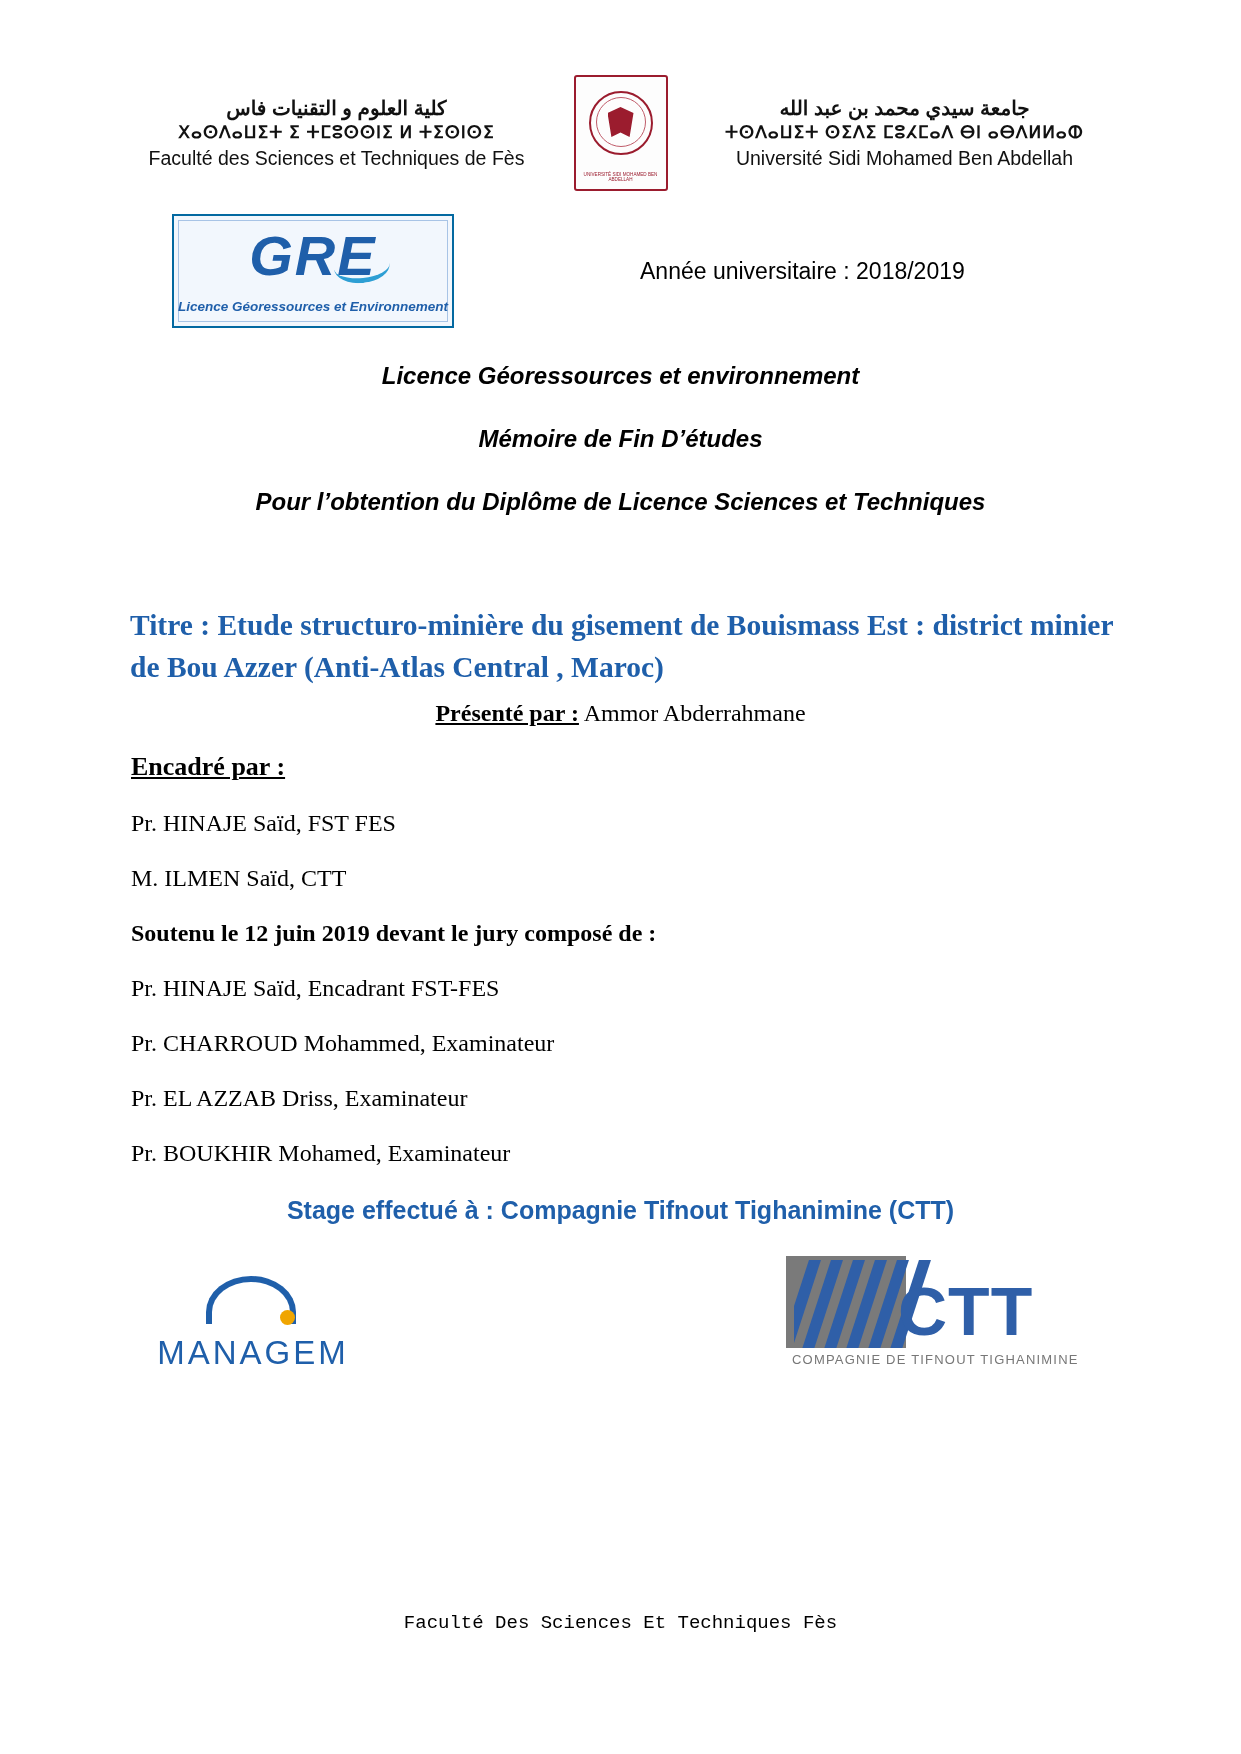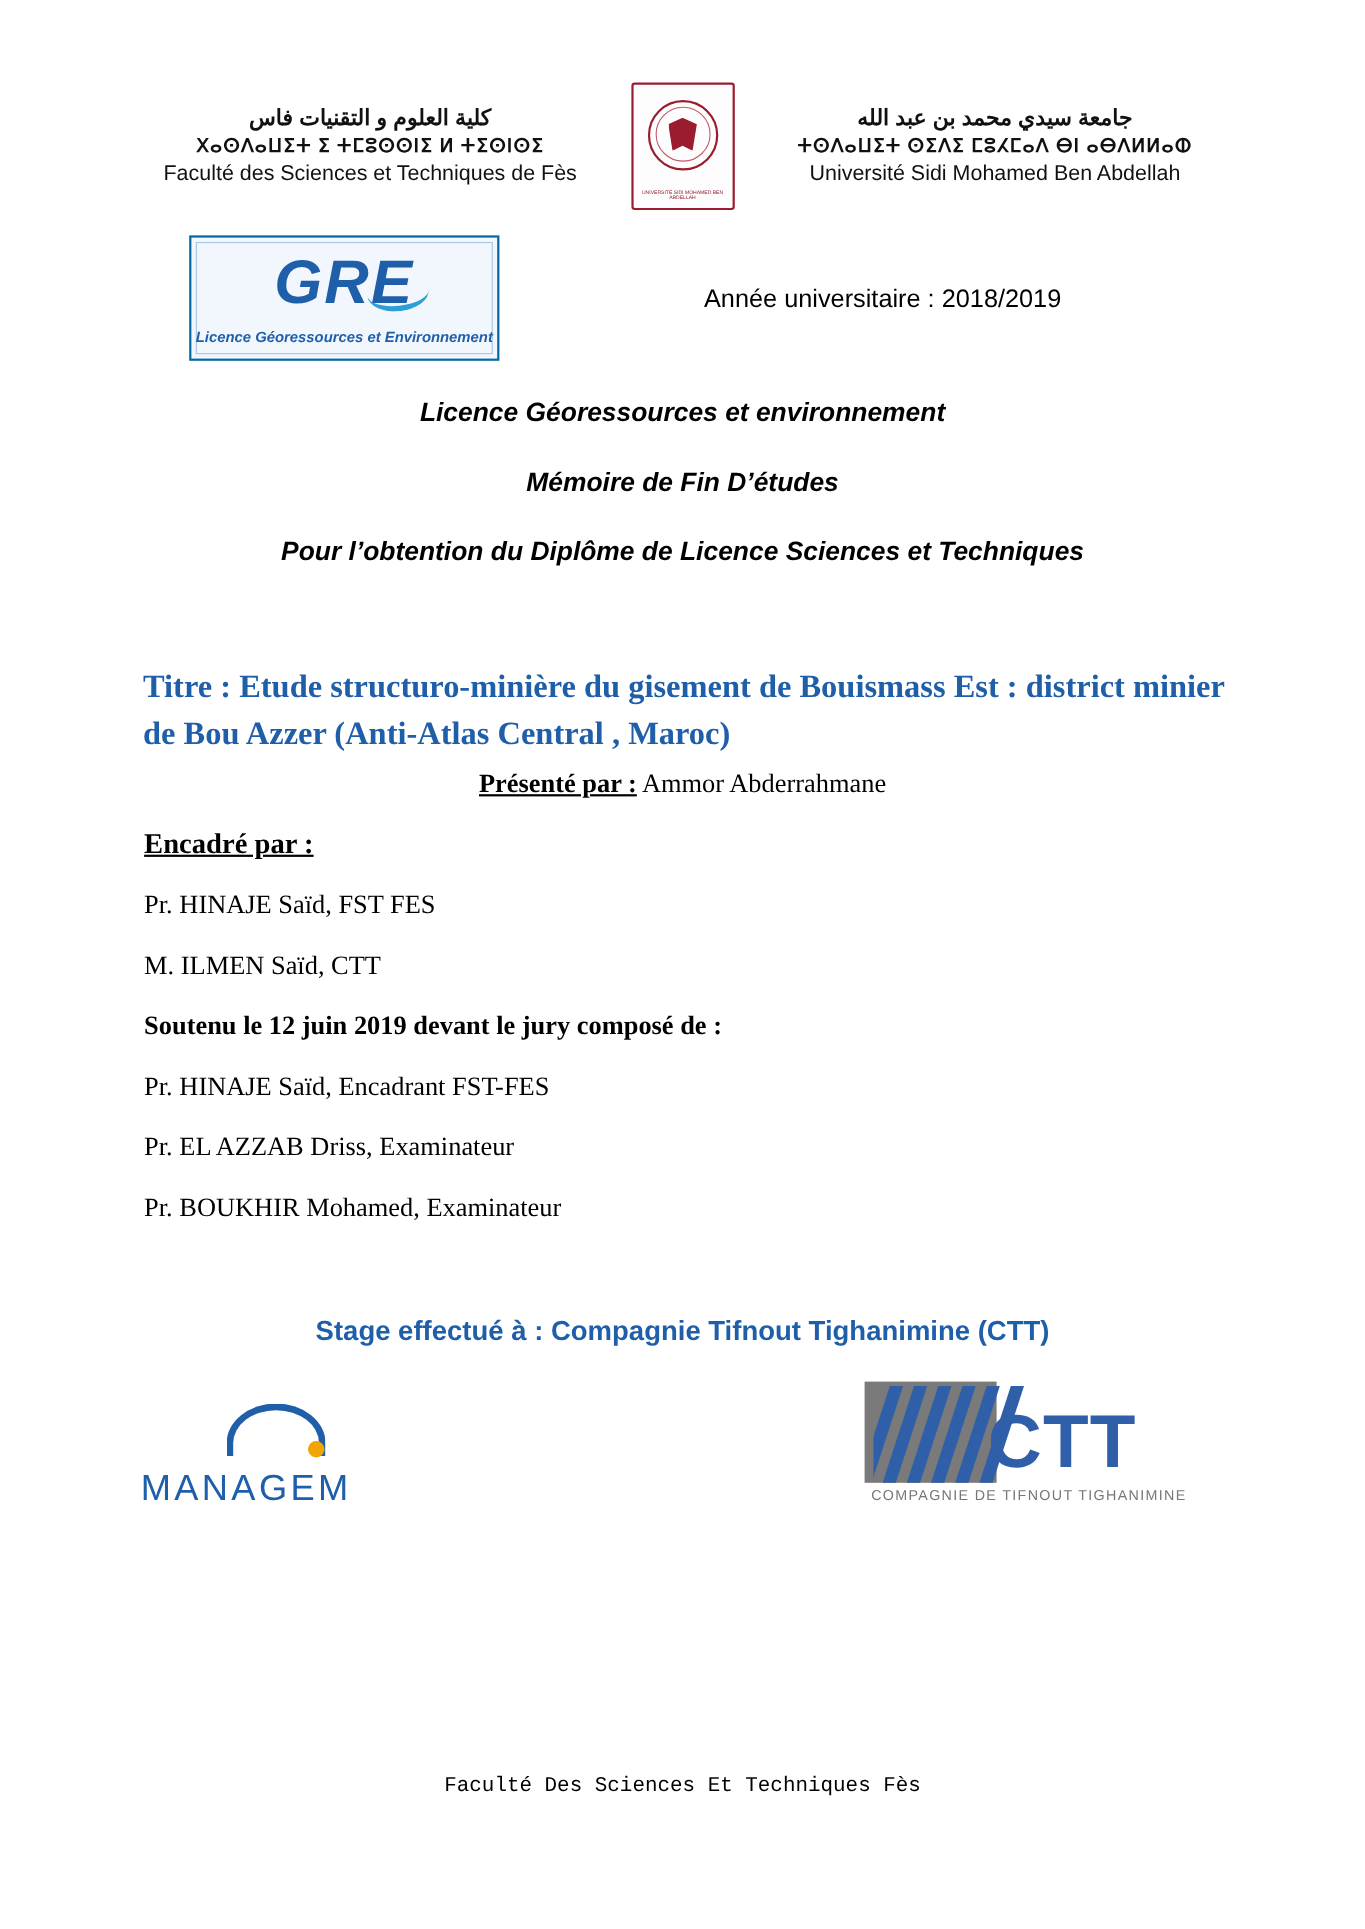--- a/index.html
+++ b/index.html
@@ -419,6 +419,7 @@
     <div class="row">M. ILMEN Saïd, CTT</div>
     <div class="row bold">Soutenu le 12 juin 2019 devant le jury composé de :</div>
     <div class="row">Pr. HINAJE Saïd, Encadrant FST-FES</div>
+    <div class="row">Pr. CHARROUD Mohammed, Examinateur</div>
     <div class="row">Pr. EL AZZAB Driss, Examinateur</div>
     <div class="row">Pr. BOUKHIR Mohamed, Examinateur</div>
   </div>

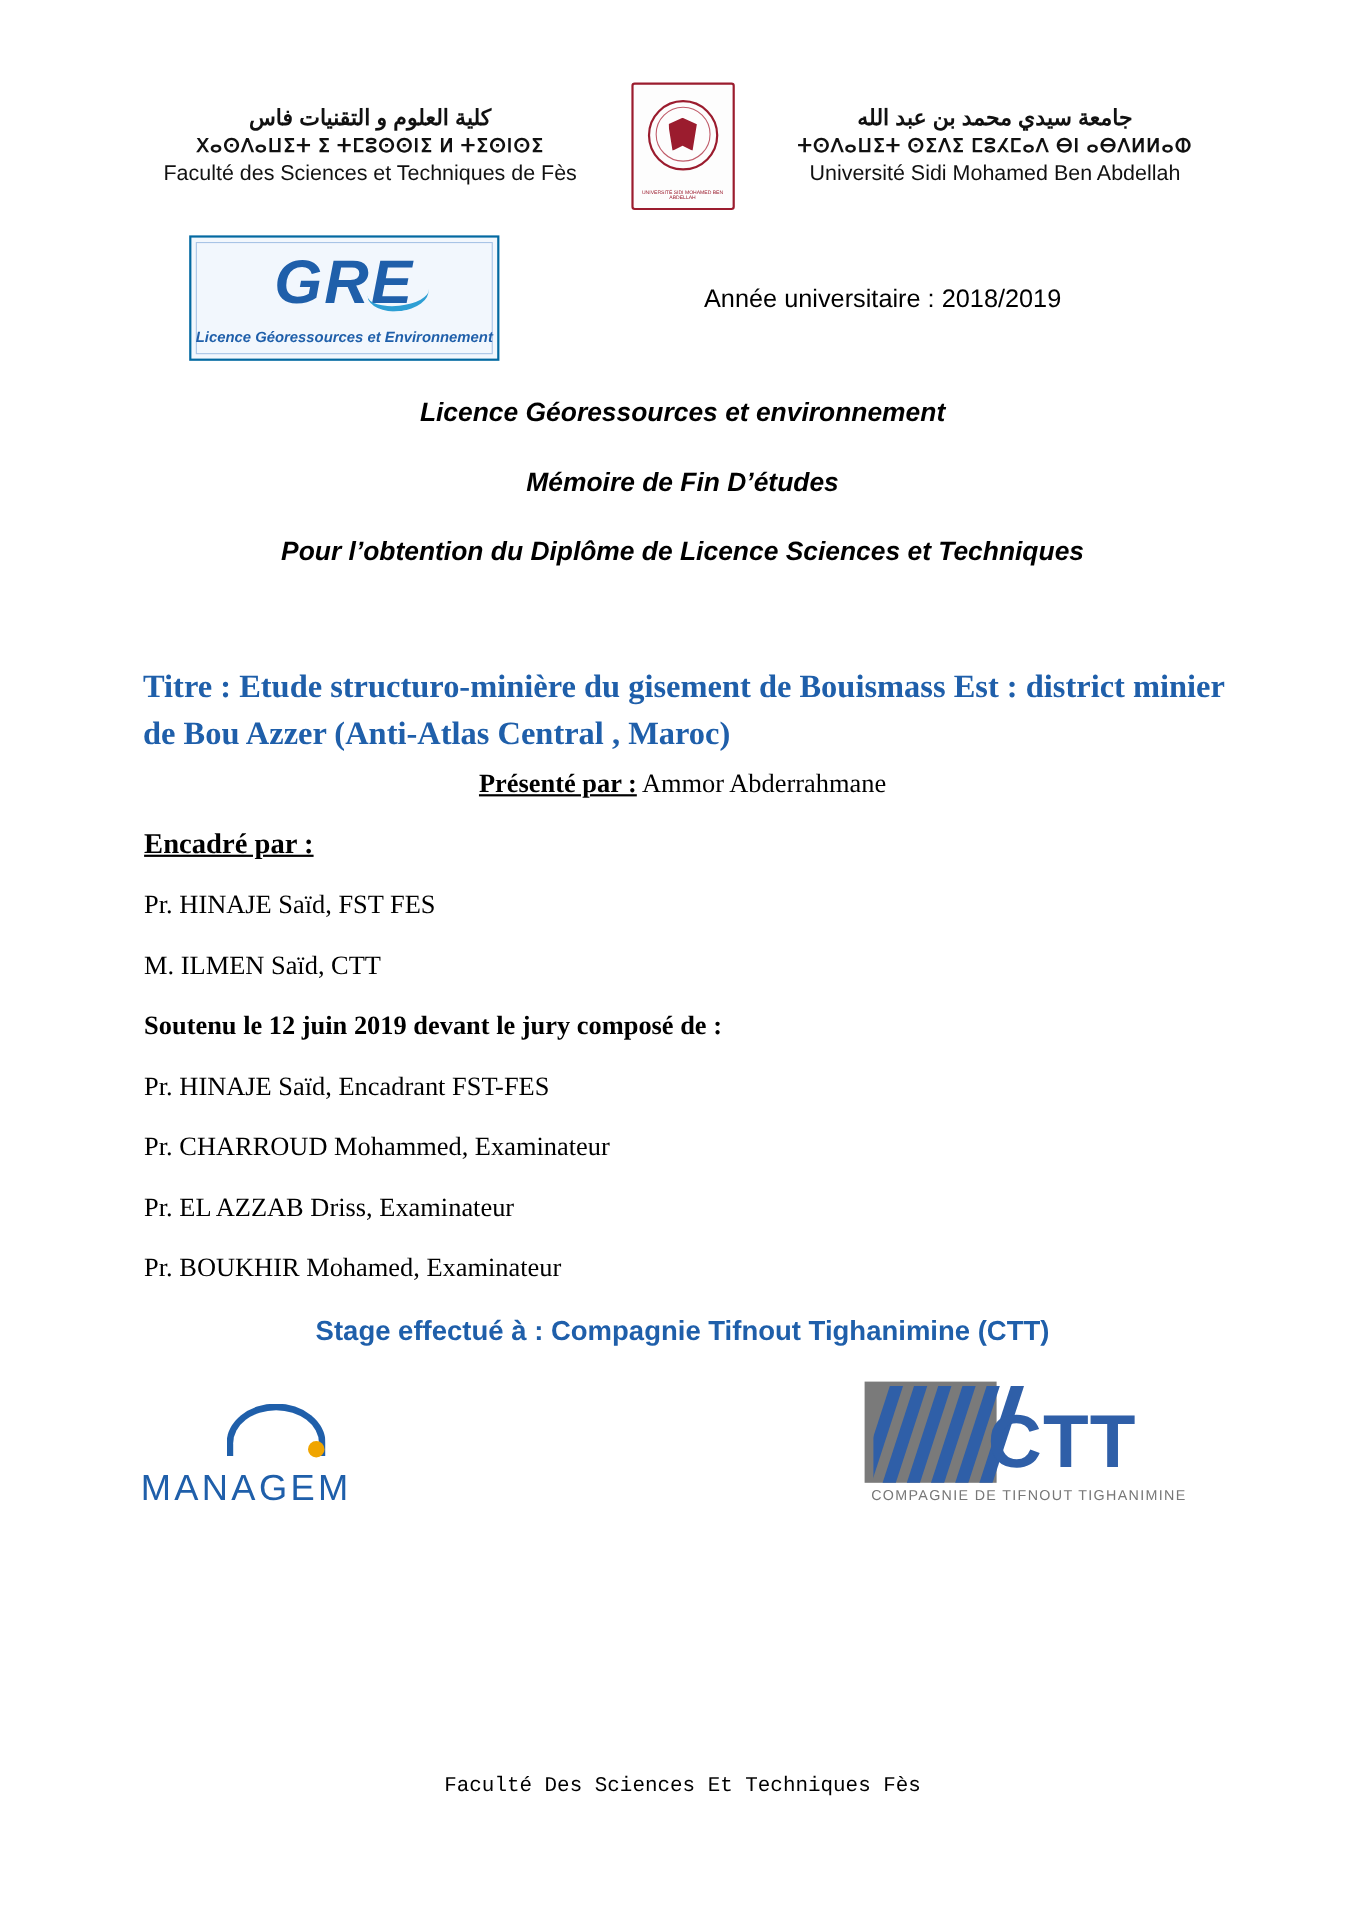--- a/index.html
+++ b/index.html
@@ -291,7 +291,7 @@
     left: 0;
     top: 62px;
     width: 250px;
-    text-align: left;
+    text-align: center;
     font-family: "Liberation Sans", sans-serif;
     font-size: 33px;
     letter-spacing: 3px;

